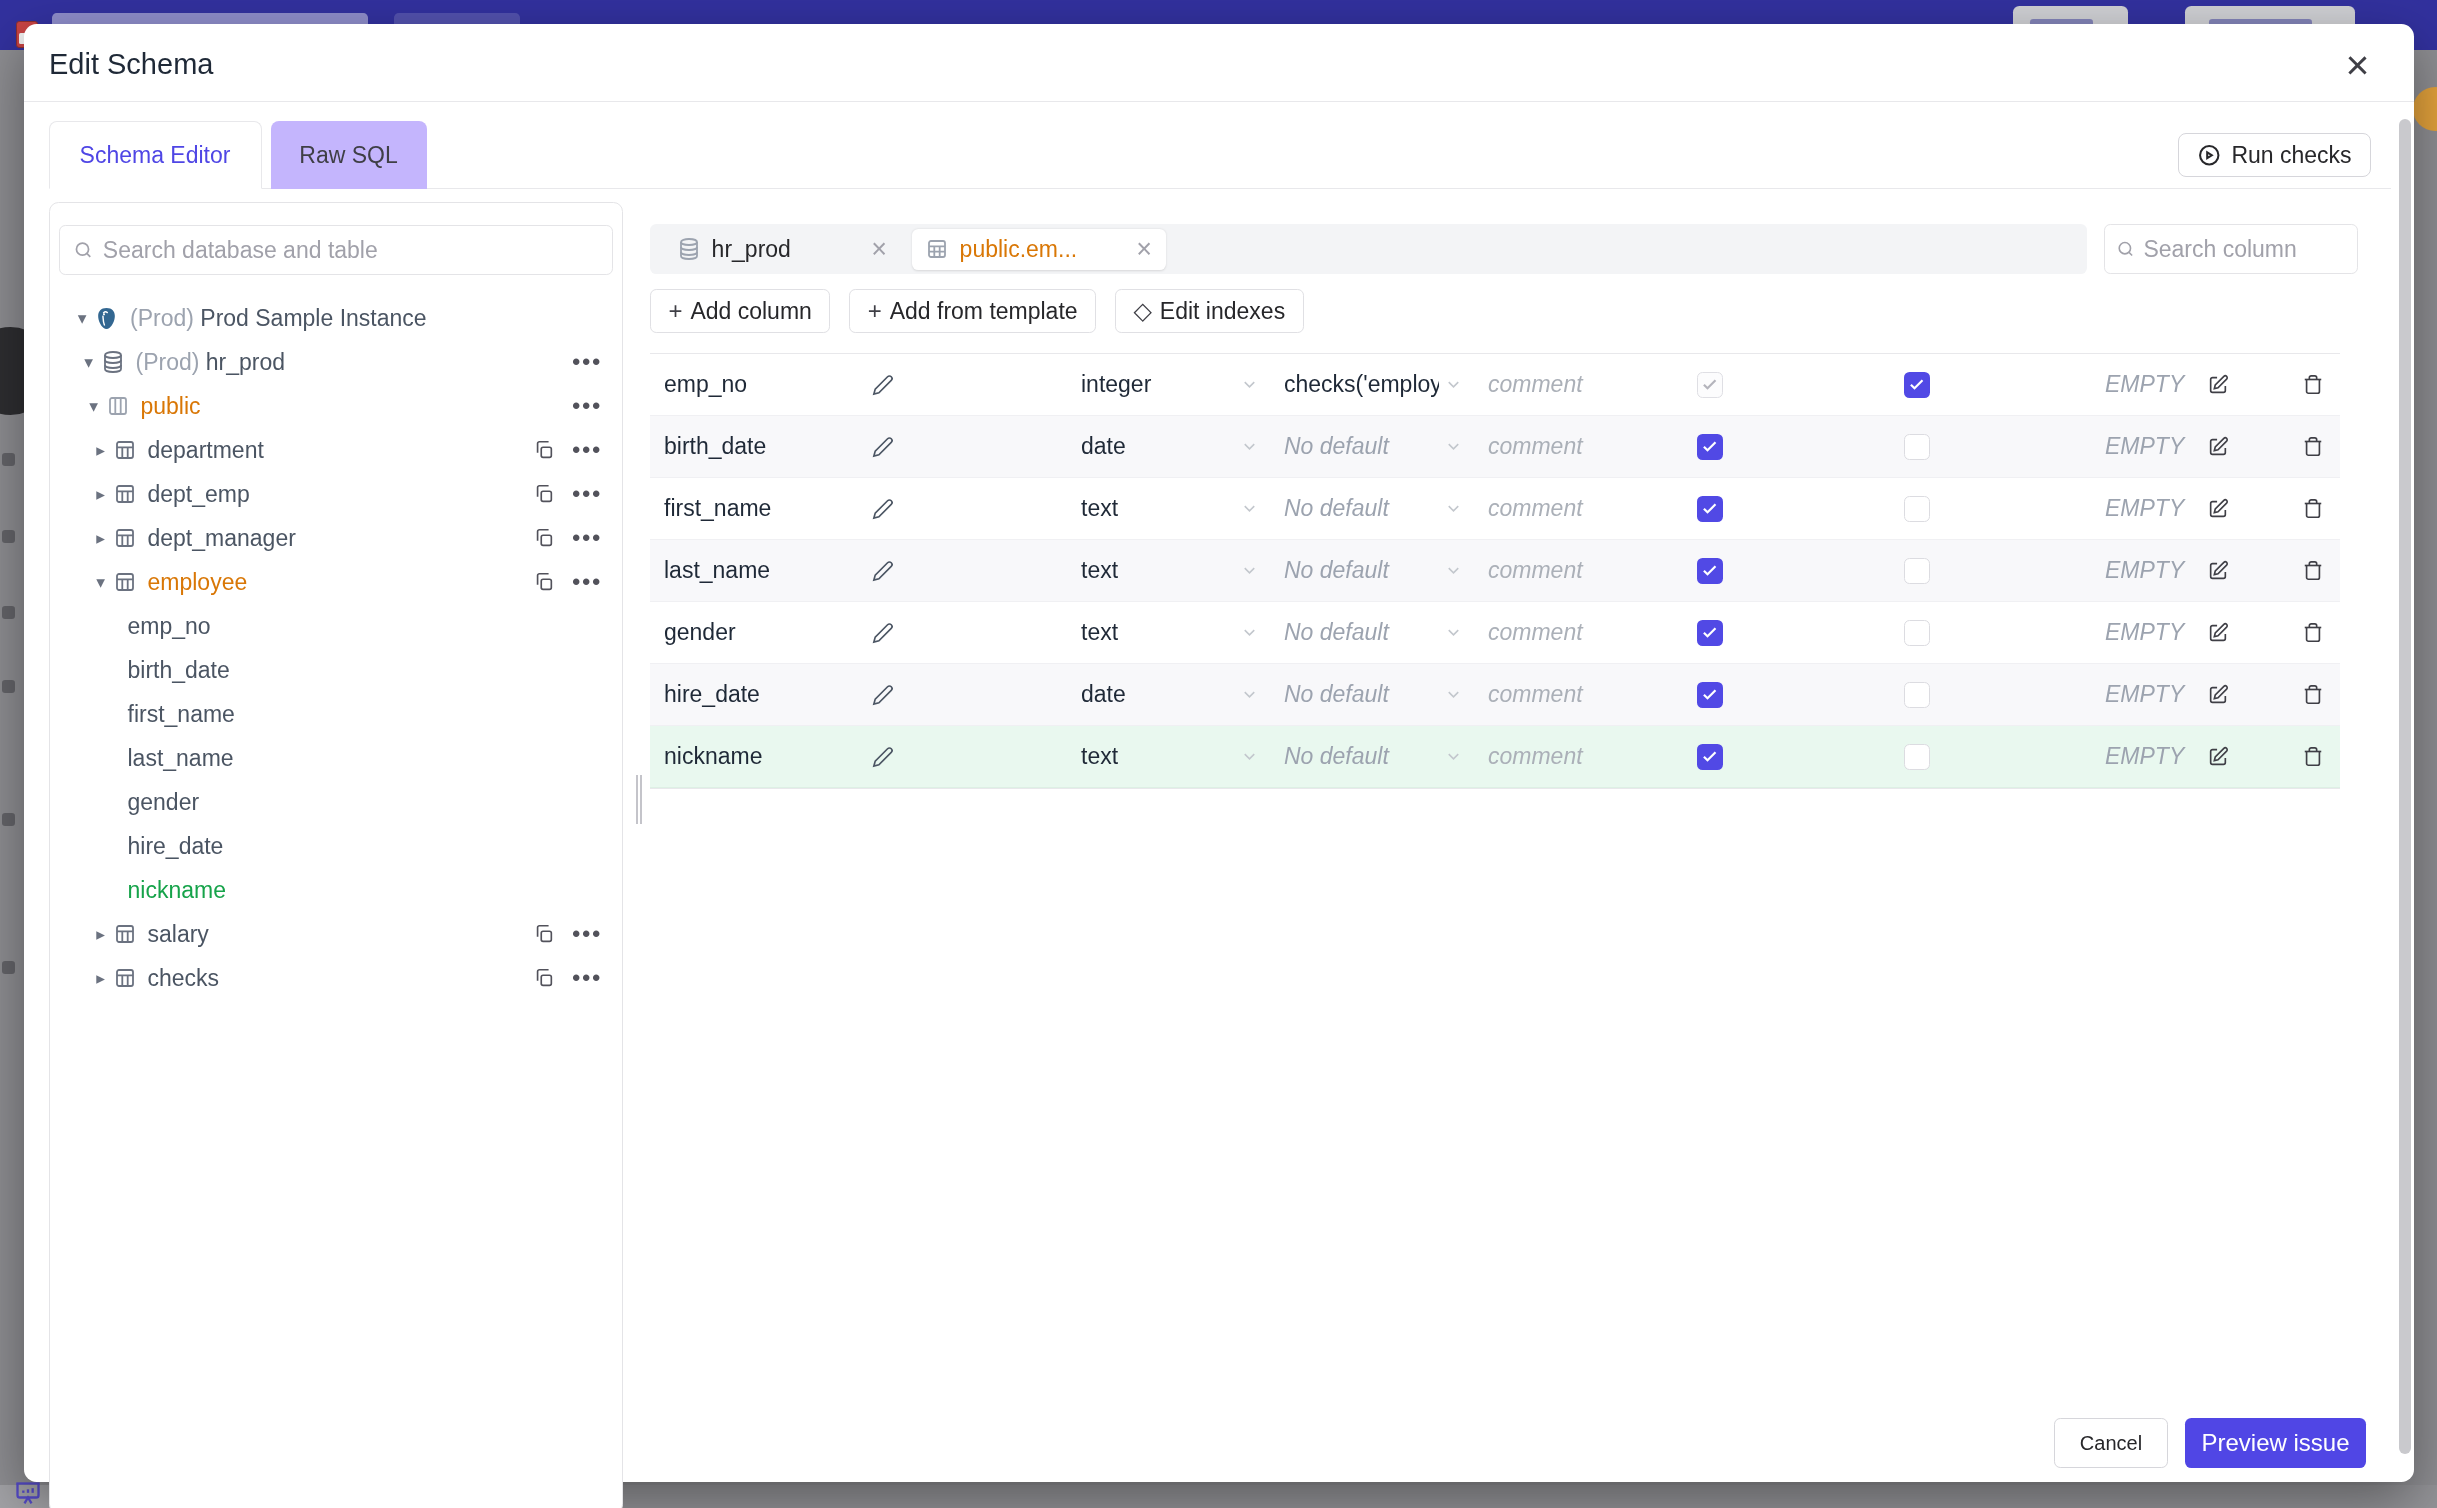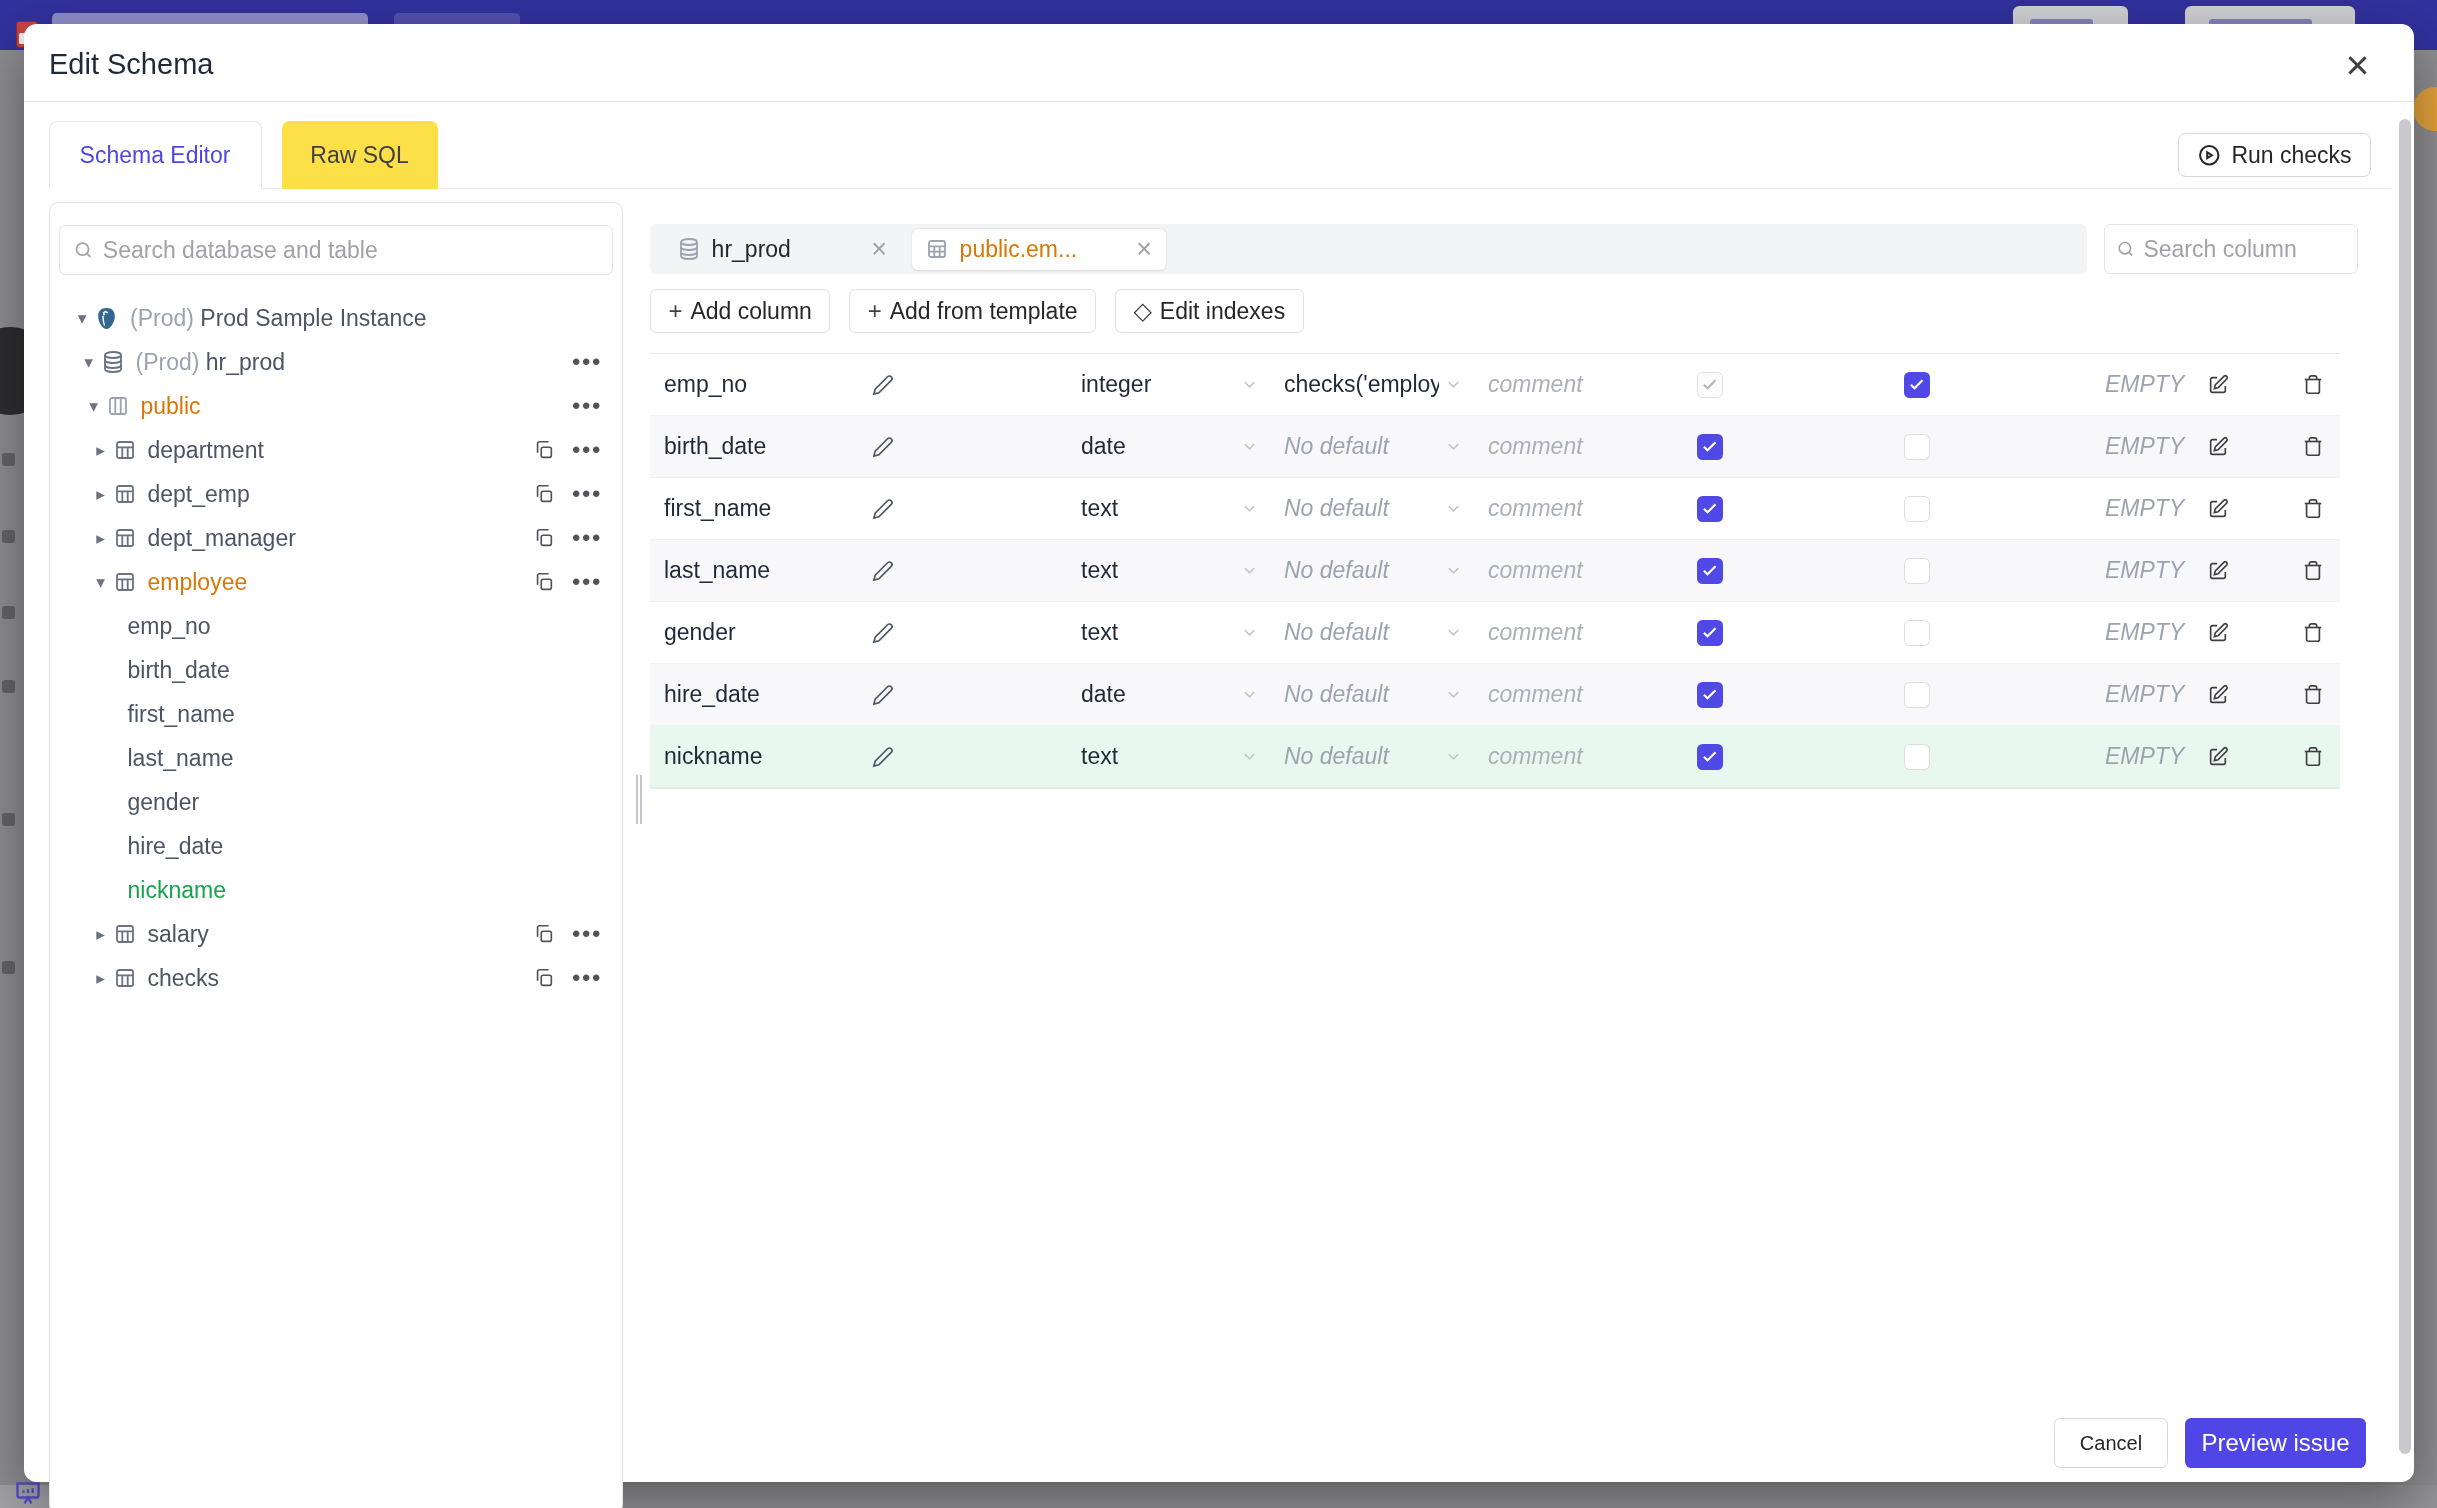--- a/index.html
+++ b/index.html
@@ -35,7 +35,7 @@
   .tabs-row { position:absolute; left:24.5px; top:97px; width:2342px; height:68px; border-bottom:1.6px solid #E8E8EB; }
   .tab { position:absolute; top:0; height:68px; display:flex; align-items:center; justify-content:center; font-size:23px; border-radius:8px 8px 0 0; }
   .tab-active { left:0; width:213px; background:#fff; border:1.6px solid #E8E8EB; border-bottom:1.6px solid #fff; color:#4F46E5; }
-  .tab-inactive { left:233px; width:156px; background:#fde047; color:#3F3F46; }
+  .tab-inactive { left:222px; width:156px; background:#c4b5fd; color:#3F3F46; }
 
   .run-checks-btn { position:absolute; left:2154px; top:109px; width:193px; height:44px; background:#fff; border:1.6px solid #D6D6DB;
                     border-radius:8px; display:flex; align-items:center; justify-content:center; gap:9.5px; font-size:23px; color:#27272A; }

